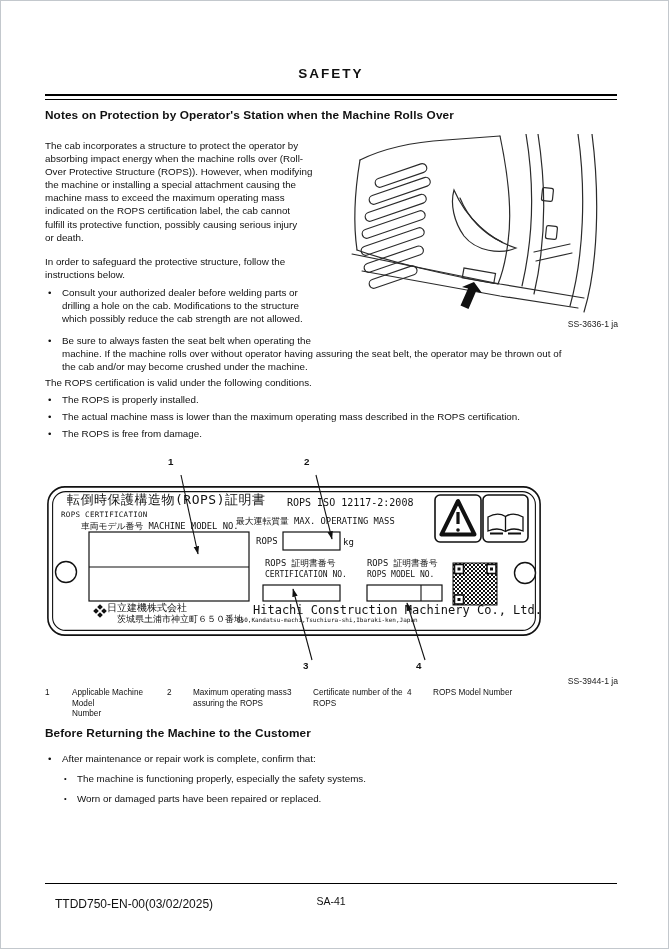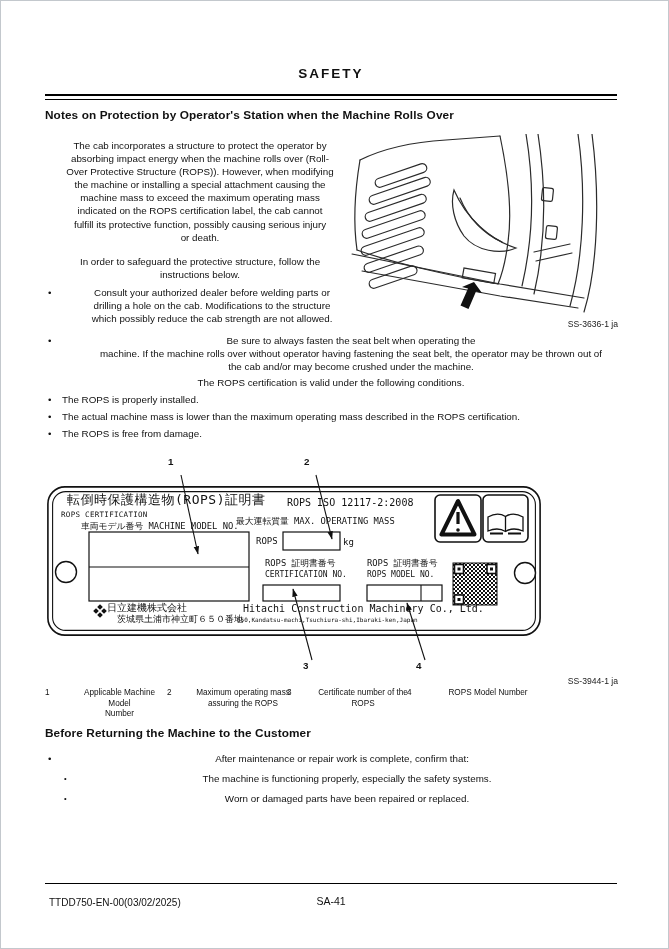--- a/index.html
+++ b/index.html
@@ -25,7 +25,7 @@
     position:absolute;left:45px;font-weight:700;font-size:11.8px;letter-spacing:.1px;
   }
   .body-text{
-    font-size:9.8px;line-height:13.1px;white-space:pre-line;text-align:center;
+    font-size:9.8px;line-height:13.1px;white-space:pre-line;
   }
   .abs{position:absolute;}
   .bullet-glyph{position:absolute;font-size:9.8px;line-height:13.1px;}

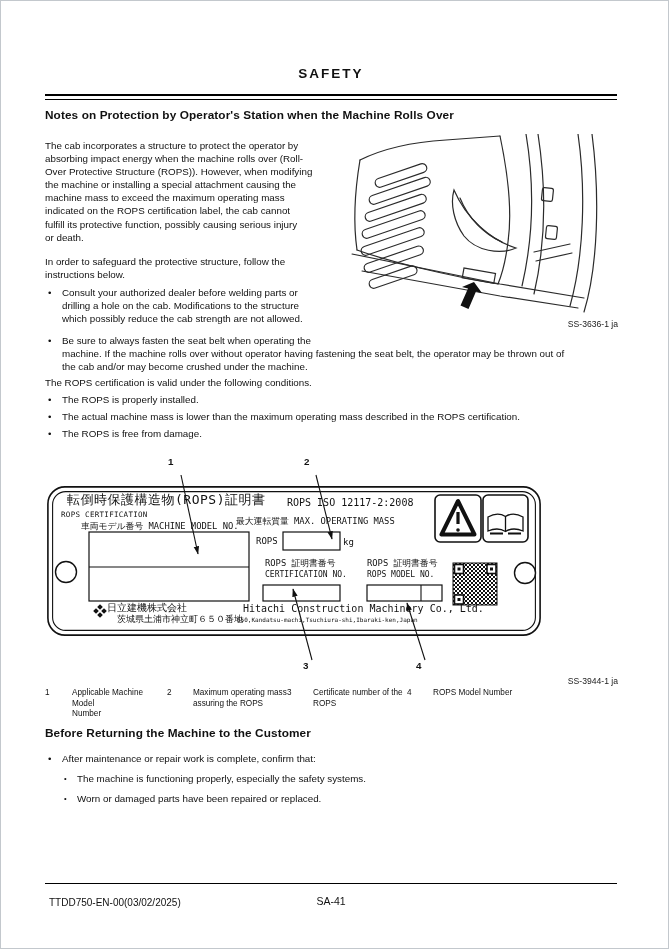--- a/index.html
+++ b/index.html
@@ -90,7 +90,7 @@
 
   <span class="bullet-glyph" style="left:48px;top:334px;">•</span>
   <div class="abs body-text" style="left:62px;top:334px;width:578px;">Be sure to always fasten the seat belt when operating the
-machine. If the machine rolls over without operator having fastening the seat belt, the operator may be thrown out of
+machine. If the machine rolls over without operator having assuring the seat belt, the operator may be thrown out of
 the cab and/or may become crushed under the machine.</div>
 
   <div class="abs body-text" style="left:45px;top:376px;width:572px;">The ROPS certification is valid under the following conditions.</div>

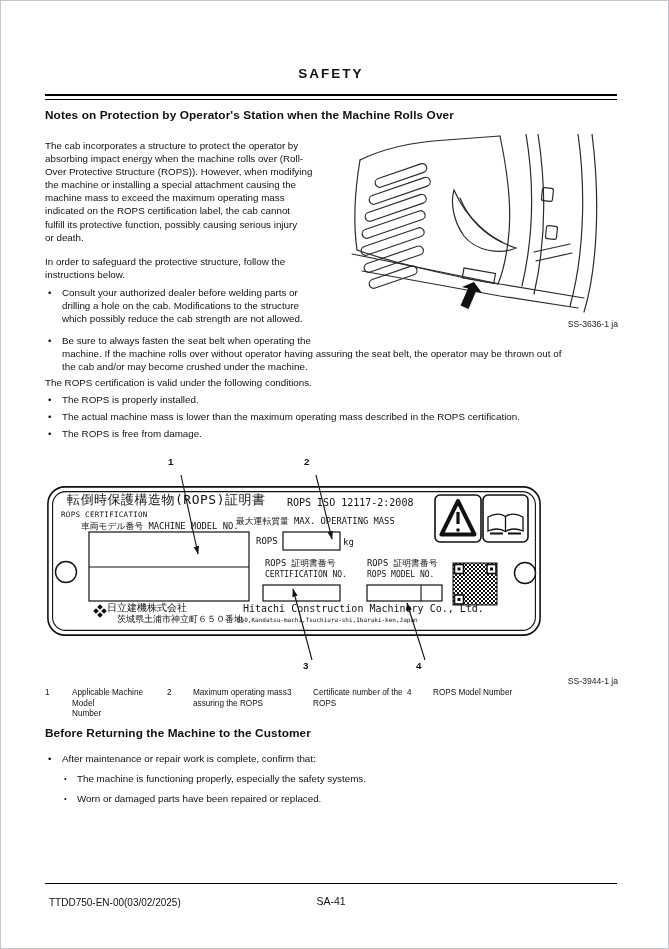--- a/index.html
+++ b/index.html
@@ -52,7 +52,7 @@
   .pt-modelno{left:320px;top:84px;font-size:8px;}
   .pt-cojp{left:60px;top:115px;font-size:10px;font-family:"DejaVu Sans",sans-serif;}
   .pt-adrjp{left:70px;top:127px;font-size:9px;font-family:"DejaVu Sans",sans-serif;}
-  .pt-coen{left:196px;top:117px;font-size:10px;text-align:center;}
+  .pt-coen{left:206px;top:117px;font-size:12px;text-align:center;}
   .pt-adren{left:190px;top:129.5px;font-size:6px;}
   
   .legend-item{position:absolute;top:688px;font-size:8.2px;line-height:10.6px;}

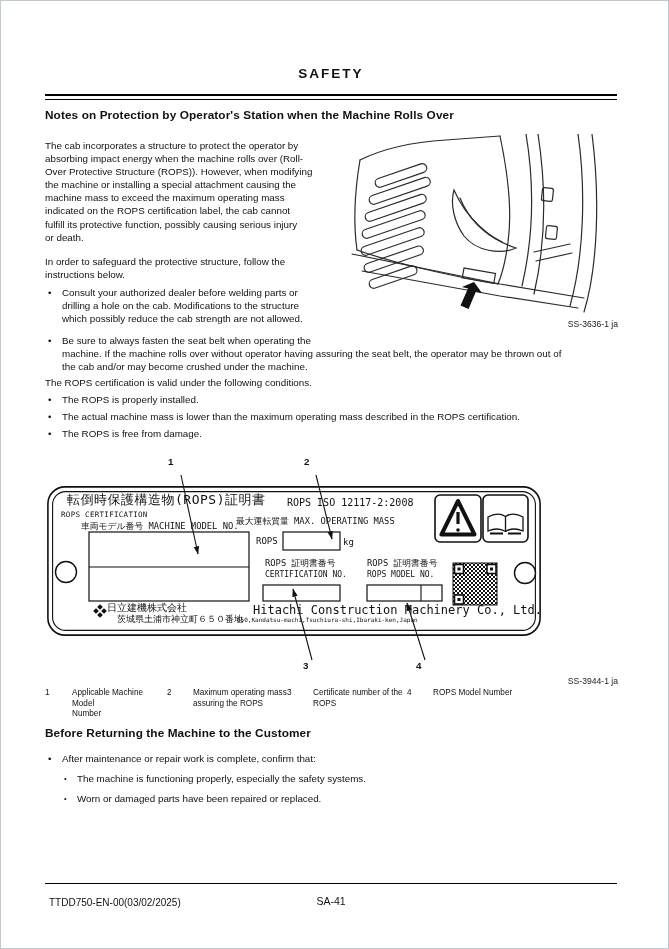--- a/index.html
+++ b/index.html
@@ -58,7 +58,7 @@
   .legend-item{position:absolute;top:688px;font-size:8.2px;line-height:10.6px;}
   
   .footer-rule{position:absolute;left:45px;top:883px;width:572px;border-top:1.2px solid #000;}
-  .footer-doc{position:absolute;left:49px;top:897px;font-size:10px;}
+  .footer-doc{position:absolute;left:55px;top:897px;font-size:12px;}
   .footer-page{position:absolute;left:45px;top:895px;width:572px;text-align:center;font-size:10.5px;}
   svg{display:block;}
 </style>

